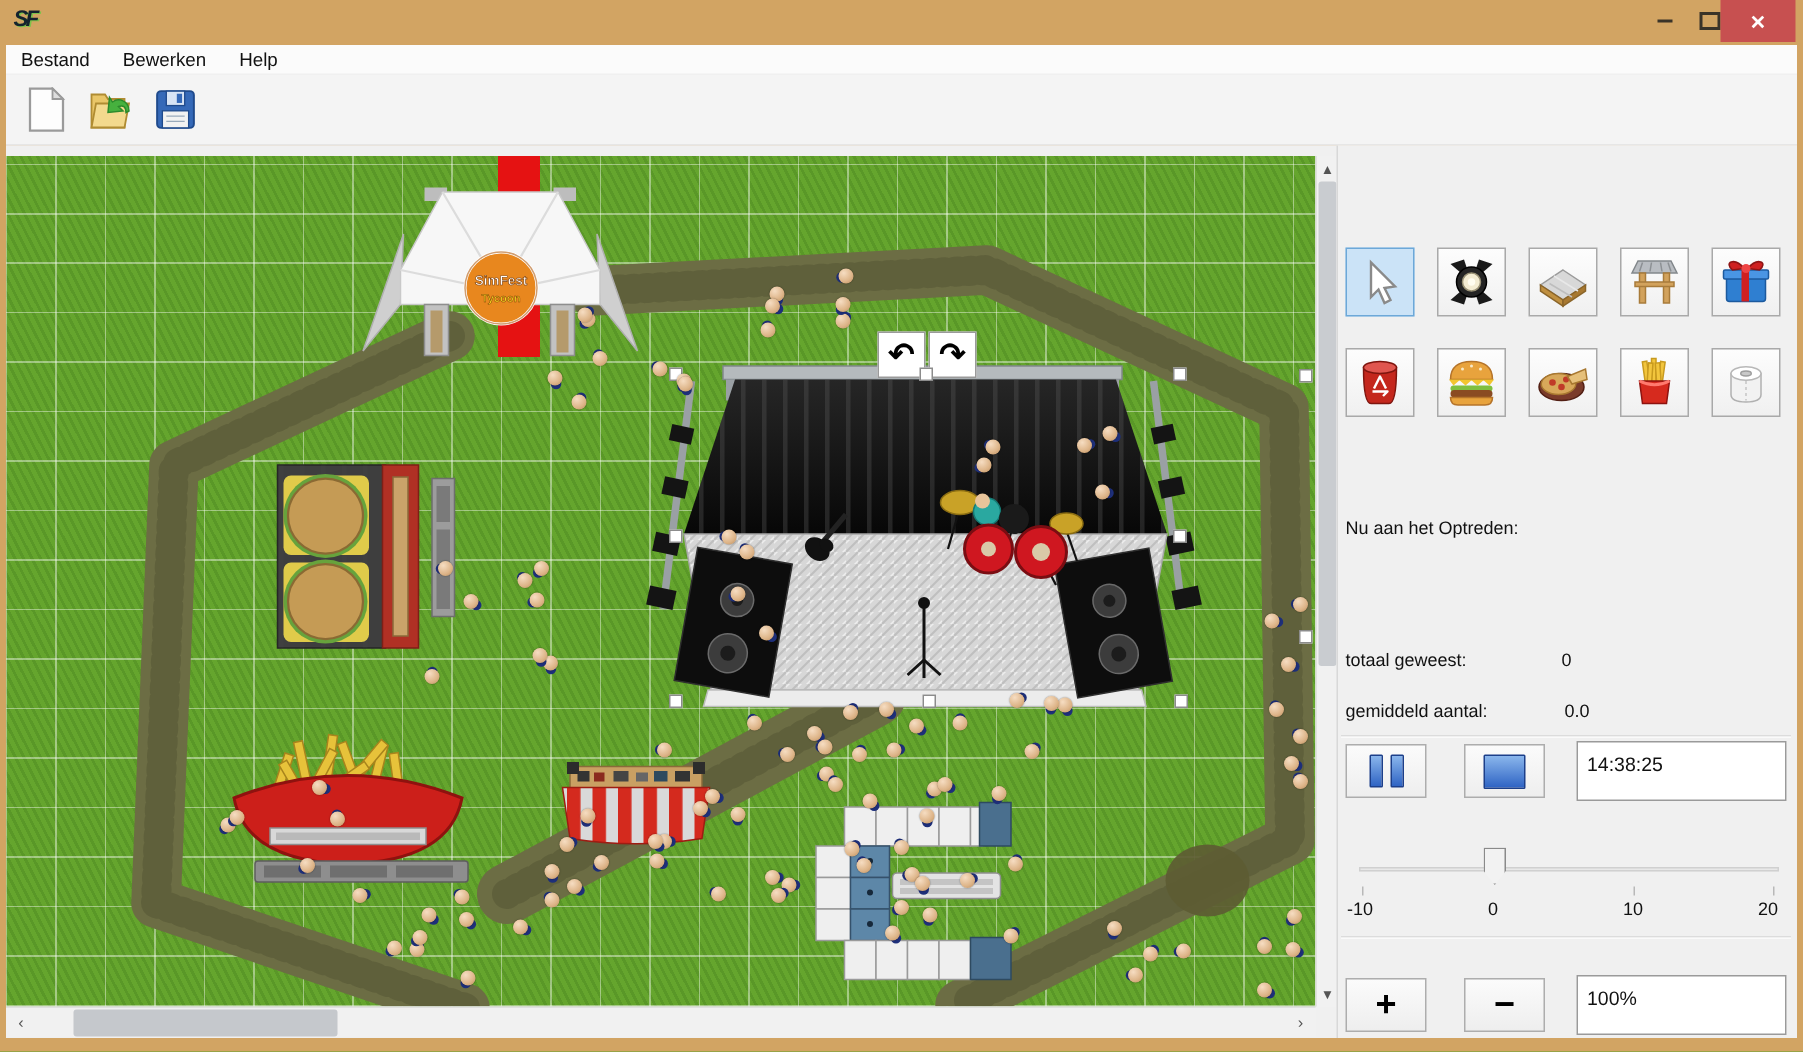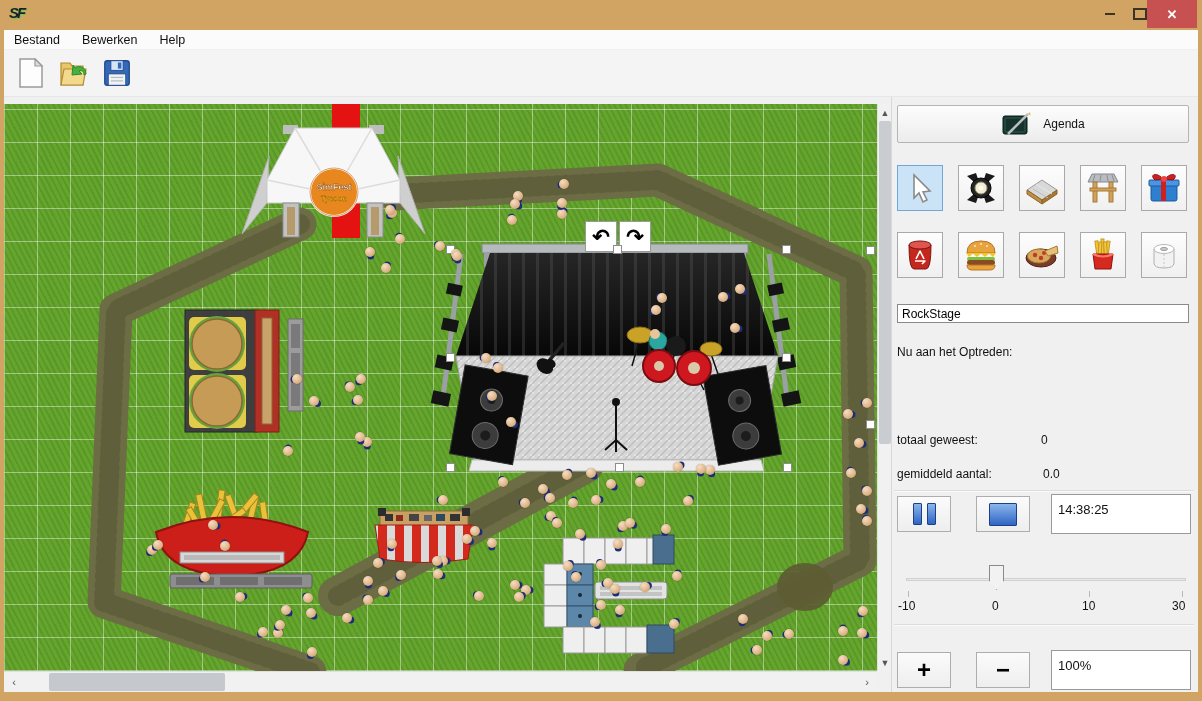--- a/index.html
+++ b/index.html
@@ -828,15 +828,6 @@
 
   <div class="panel">
 
-    <div class="agenda-btn">
-      <svg class="ic" width="30" height="26" viewBox="0 0 30 26">
-        <rect x="2" y="5" width="24" height="18" rx="2" fill="#16322c" stroke="#0b1d19"></rect>
-        <rect x="4" y="7" width="20" height="14" rx="1" fill="none" stroke="#2e5a50"></rect>
-        <line x1="7" y1="23" x2="27" y2="3" stroke="#b9bfbf" stroke-width="2.5"></line>
-        <polygon points="27,3 29,1 29.5,4.5" fill="#d8b45e"></polygon>
-      </svg>
-      <span>Agenda</span>
-    </div>
 
     <div class="toolbtn selected" style="left:5px; top:68px;">
       <svg class="ic" width="34" height="34" viewBox="0 0 34 34">

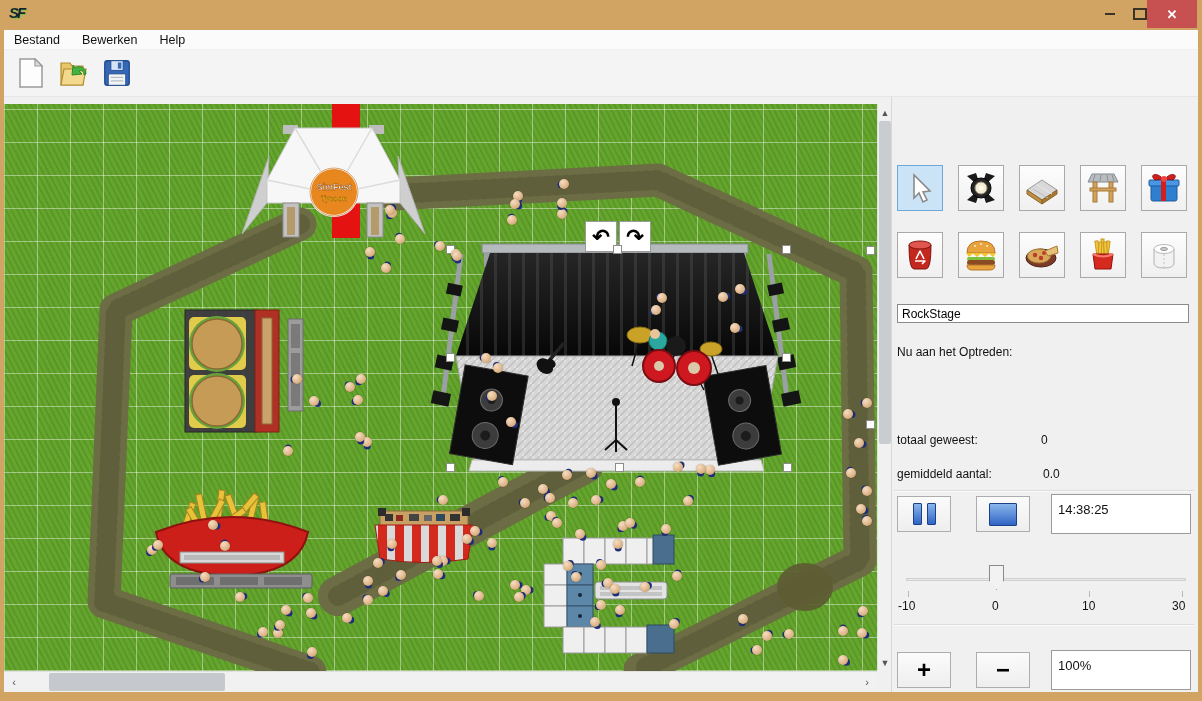--- a/index.html
+++ b/index.html
@@ -928,7 +928,6 @@
       </svg>
     </div>
 
-    <input class="txt-input" type="text" value="RockStage" style="">
     <div class="lbl" style="left:5px; top:248px;text-align:right;">Nu aan het Optreden:</div>
 
     <div class="lbl" style="left:5px; top:336px;">totaal geweest:</div>

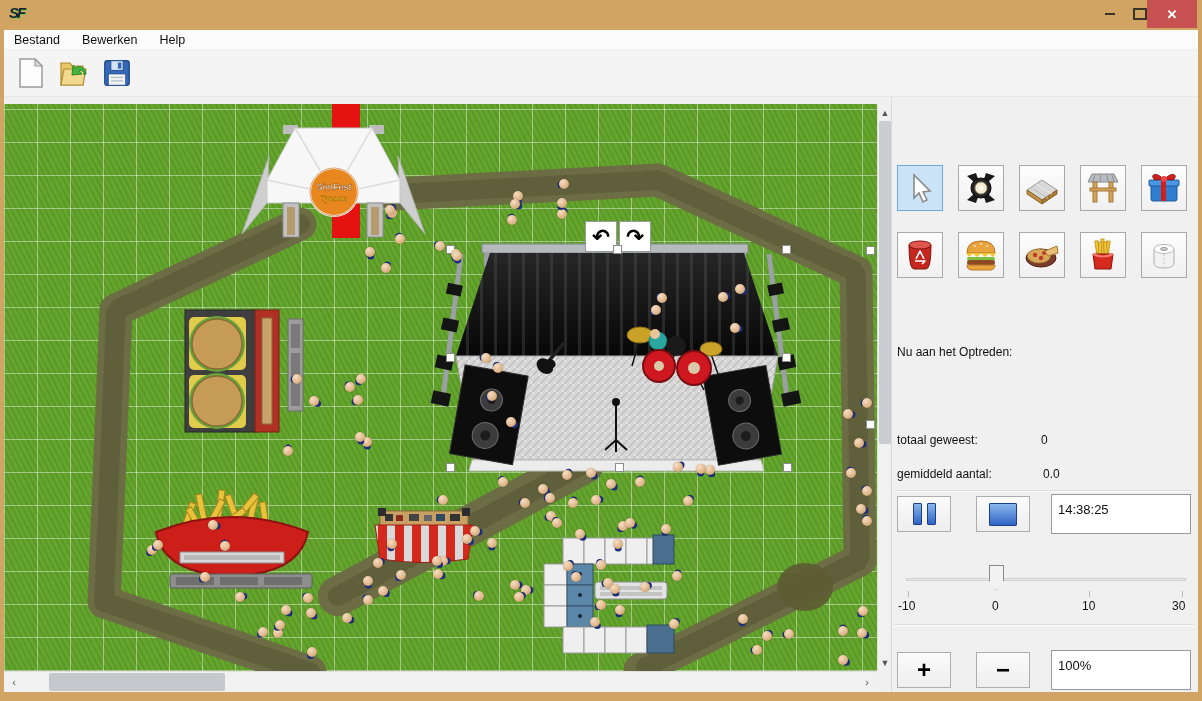--- a/index.html
+++ b/index.html
@@ -954,7 +954,7 @@
     <div class="tick-lbl" style="left:6px;">-10</div>
     <div class="tick-lbl" style="left:100px;">0</div>
     <div class="tick-lbl" style="left:190px;">10</div>
-    <div class="tick-lbl" style="left:280px;">30</div>
+    <div class="tick-lbl" style="left:280px;">20</div>
 
     <div class="sep" style="top:527px;"></div>
 

